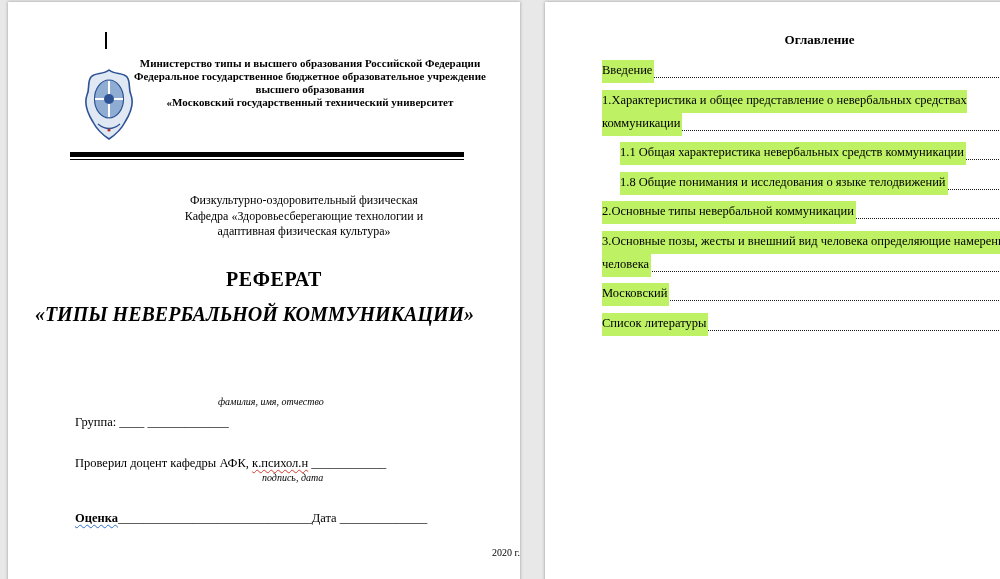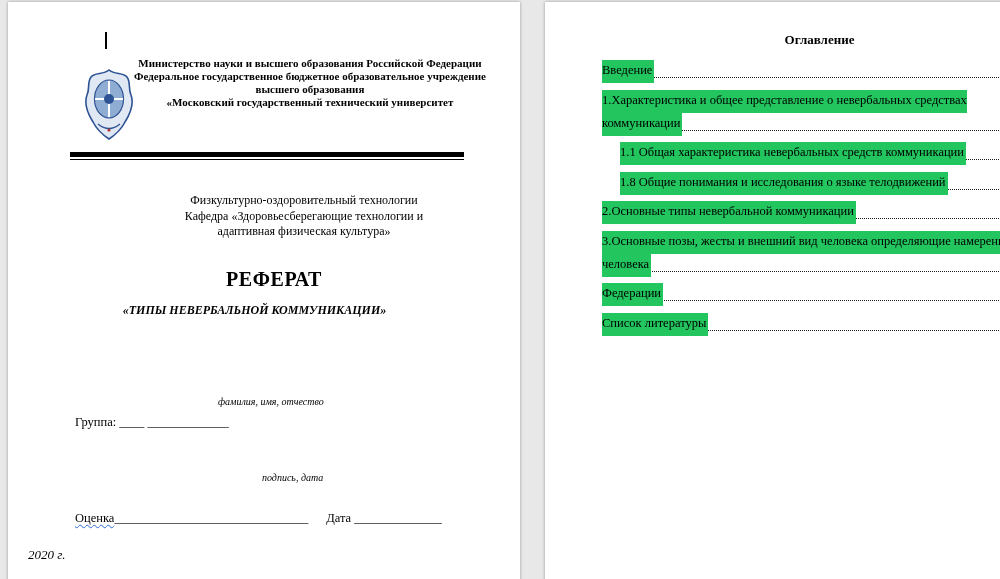--- a/index.html
+++ b/index.html
@@ -105,7 +105,7 @@
     </div>
 
     <div class="ministry">
-      <div class="m-line">Министерство науки и высшего образования Российской Федерации</div>
+      <div class="m-line">Министерство типы и высшего образования Российской Федерации</div>
       <div class="m-line">Федеральное государственное бюджетное образовательное учреждение</div>
       <div class="m-line">высшего образования</div>
       <div class="m-line">«Московский государственный технический университет</div>

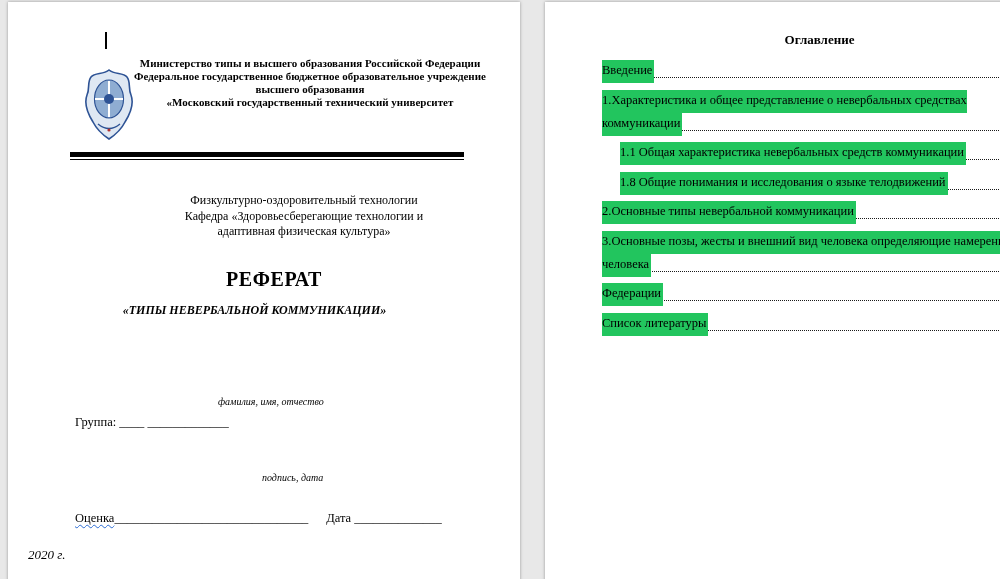--- a/index.html
+++ b/index.html
@@ -79,7 +79,7 @@
     border-bottom: 1.7px dotted #1a1a1a; z-index: 0;
   }
   .toc-text {
-    position: relative; z-index: 1; background: #22c55e;
+    position: relative; z-index: 1; background: #bef264;
     padding: 3px 2px 6px 0;
   }
   .toc-indent { margin-left: 18px; }

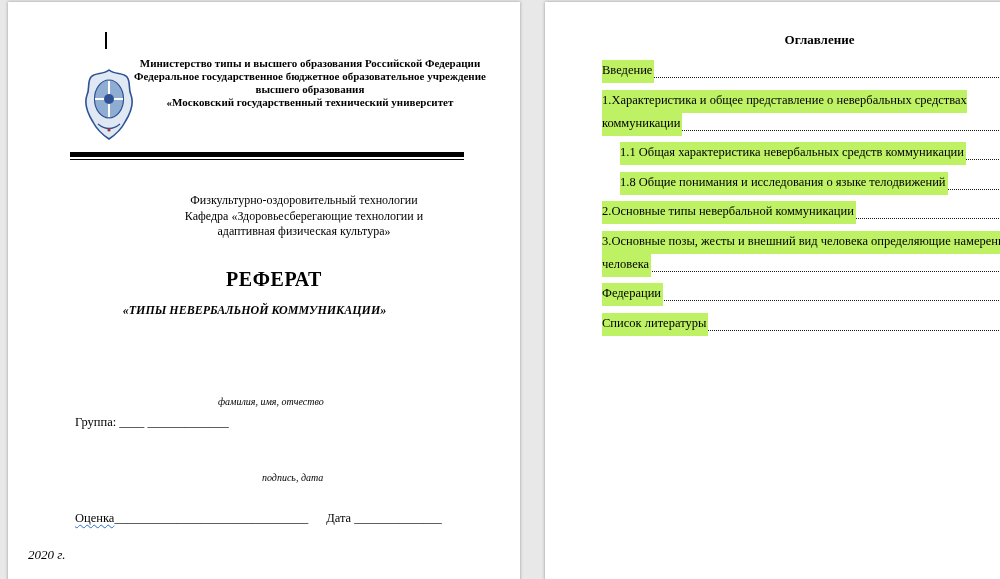--- a/index.html
+++ b/index.html
@@ -117,7 +117,7 @@
     </div>
 
     <div class="faculty">
-      <div>Физкультурно-оздоровительный технологии</div>
+      <div>Физкультурно-оздоровительный физическая</div>
       <div>Кафедра «Здоровьесберегающие технологии и</div>
       <div>адаптивная физическая культура»</div>
     </div>

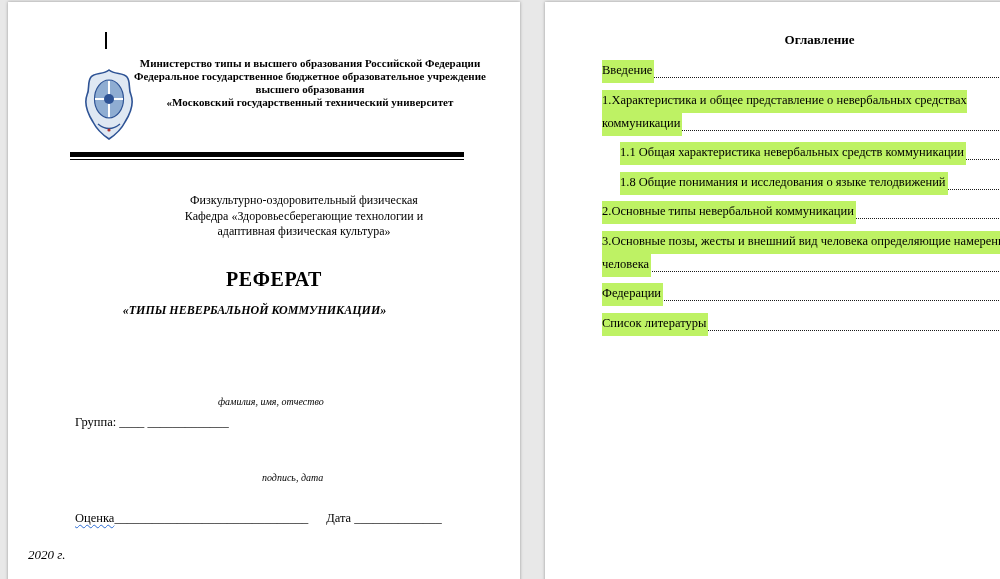--- a/index.html
+++ b/index.html
@@ -146,7 +146,7 @@
       <div class="toc-entry toc-indent"><span class="toc-text">1.8 Общие понимания и исследования о языке телодвижений</span></div>
       <div class="toc-entry"><span class="toc-text">2.Основные типы невербальной коммуникации</span></div>
       <div class="toc-entry"><span class="toc-text">3.Основные позы, жесты и внешний вид человека определяющие намерение человека</span></div>
-      <div class="toc-entry"><span class="toc-text">Федерации</span></div>
+      <div class="toc-entry"><span class="toc-text">Московский</span></div>
       <div class="toc-entry"><span class="toc-text">Список литературы</span></div>
     </div>
   </div>

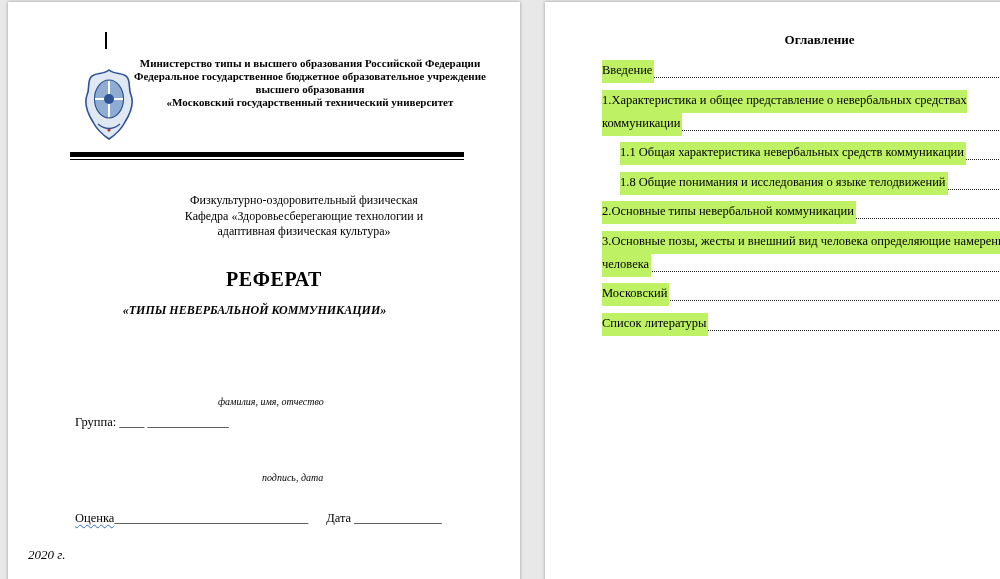--- a/index.html
+++ b/index.html
@@ -46,7 +46,7 @@
   }
   .doc-subtitle {
     position: absolute; left: 0; right: 19px; top: 301px;
-    text-align: center; font-size: 12px; font-weight: bold; font-style: italic;
+    text-align: center; font-size: 20px; font-weight: bold; font-style: italic;
   }
 
   .field { position: absolute; left: 67px; font-size: 12.5px; white-space: nowrap; }

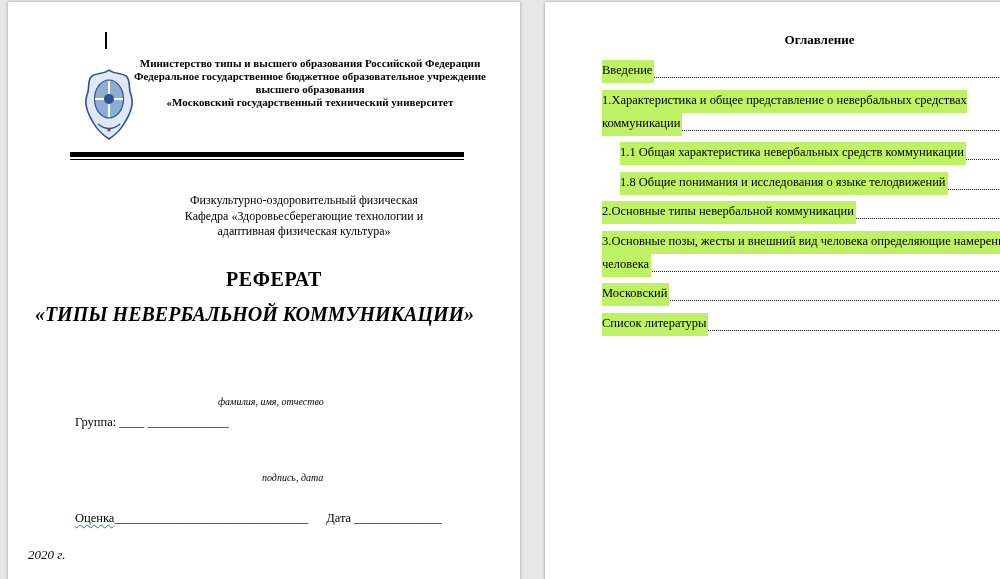--- a/index.html
+++ b/index.html
@@ -129,6 +129,7 @@
 
     <div class="field f-group">Группа: ____ _____________</div>
 
+    <div class="field f-checked"><span>Проверил доцент кафедры АФК, </span><span class="sq-red">к.психол.н</span><span> ____________</span></div>
     <div class="caption c-sign">подпись, дата</div>
 
     <div class="field f-grade"><span class="sq-blue">Оценка</span><span>_______________________________</span><span class="f-date-part">Дата ______________</span></div>

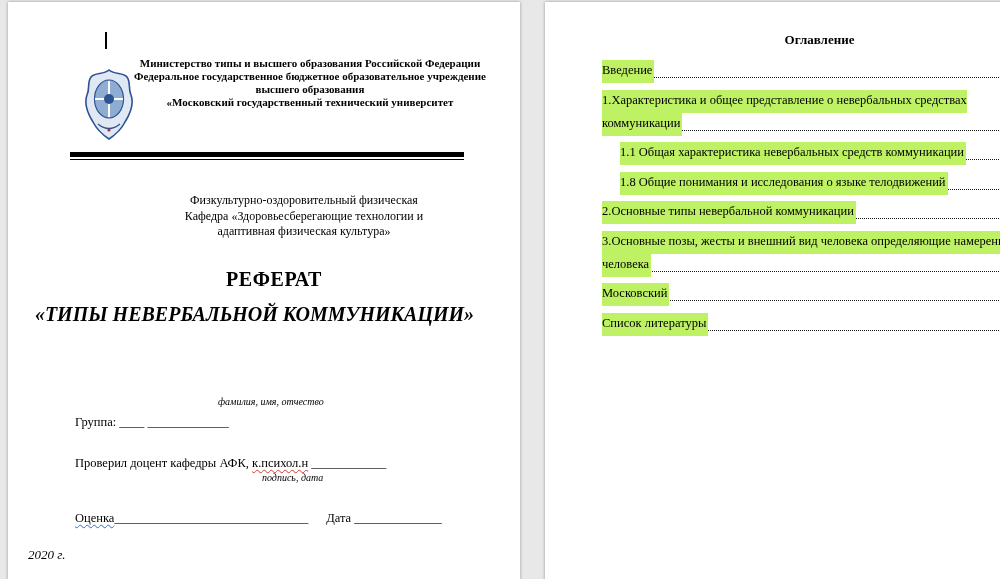--- a/index.html
+++ b/index.html
@@ -64,7 +64,7 @@
   }
 
   .sq-red  { text-decoration: underline wavy #d83b2c 1px; text-underline-offset: 2px; }
-  .sq-blue { text-decoration: underline wavy #2b6cd4 1px; text-underline-offset: 2px; }
+  .sq-blue { text-decoration: underline wavy #2b6cd4 1px; text-underline-offset: 2px; font-weight: bold; }
 
   
   .toc { position: absolute; left: 57px; right: 20px; top: 30px; }

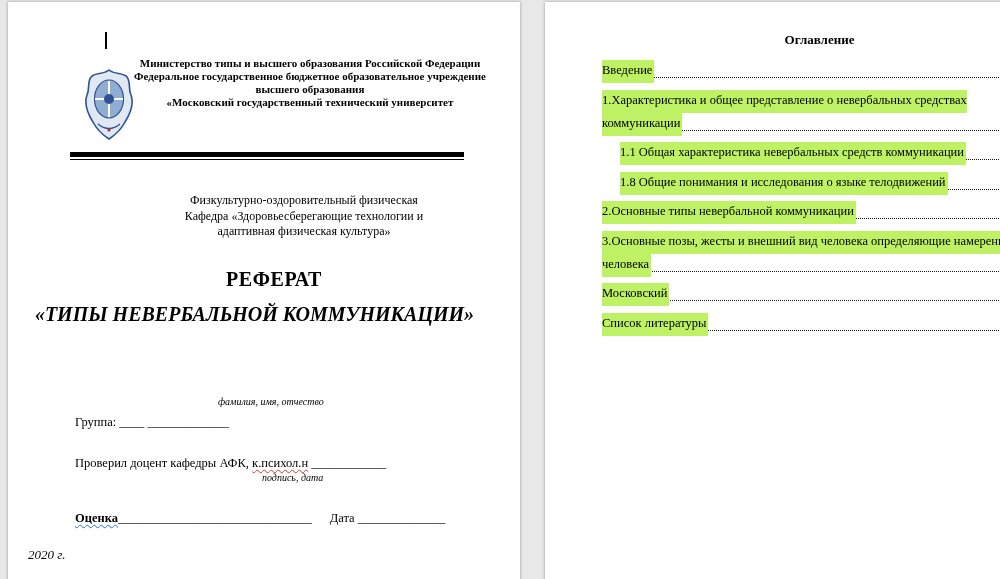--- a/index.html
+++ b/index.html
@@ -57,7 +57,7 @@
   .caption { position: absolute; font-size: 10px; font-style: italic; white-space: nowrap; }
   .c-name { left: 210px; top: 394px; }
   .c-sign { left: 254px; top: 470px; }
-  .f-date-part { margin-left: 18px; }
+  .f-date-part { }
   .year {
     position: absolute; left: 20px; right: 0; top: 545px;
     text-align: left; font-size: 13px; font-style: italic;

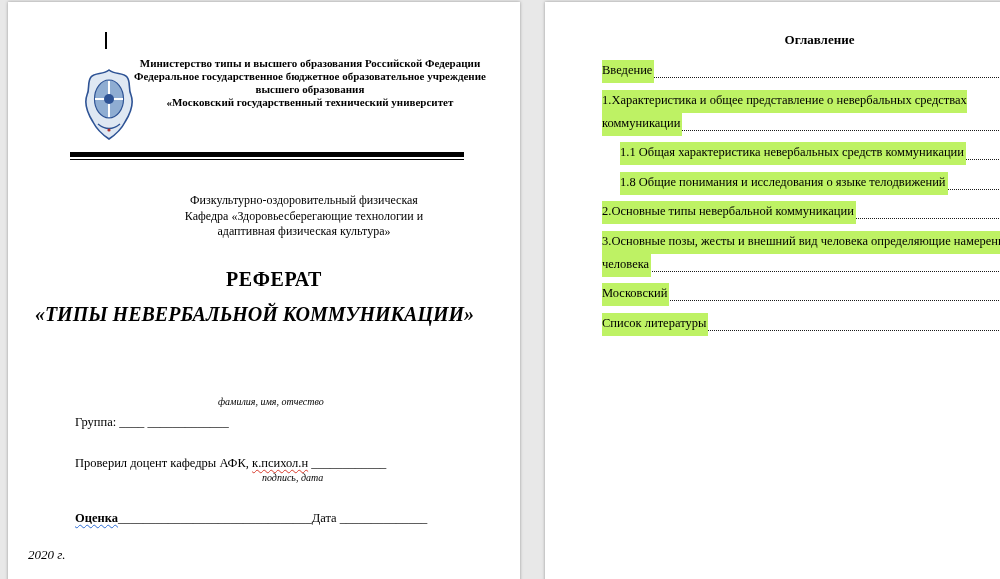--- a/index.html
+++ b/index.html
@@ -60,7 +60,7 @@
   .f-date-part { }
   .year {
     position: absolute; left: 20px; right: 0; top: 545px;
-    text-align: left; font-size: 13px; font-style: italic;
+    text-align: right; font-size: 10px; 
   }
 
   .sq-red  { text-decoration: underline wavy #d83b2c 1px; text-underline-offset: 2px; }

